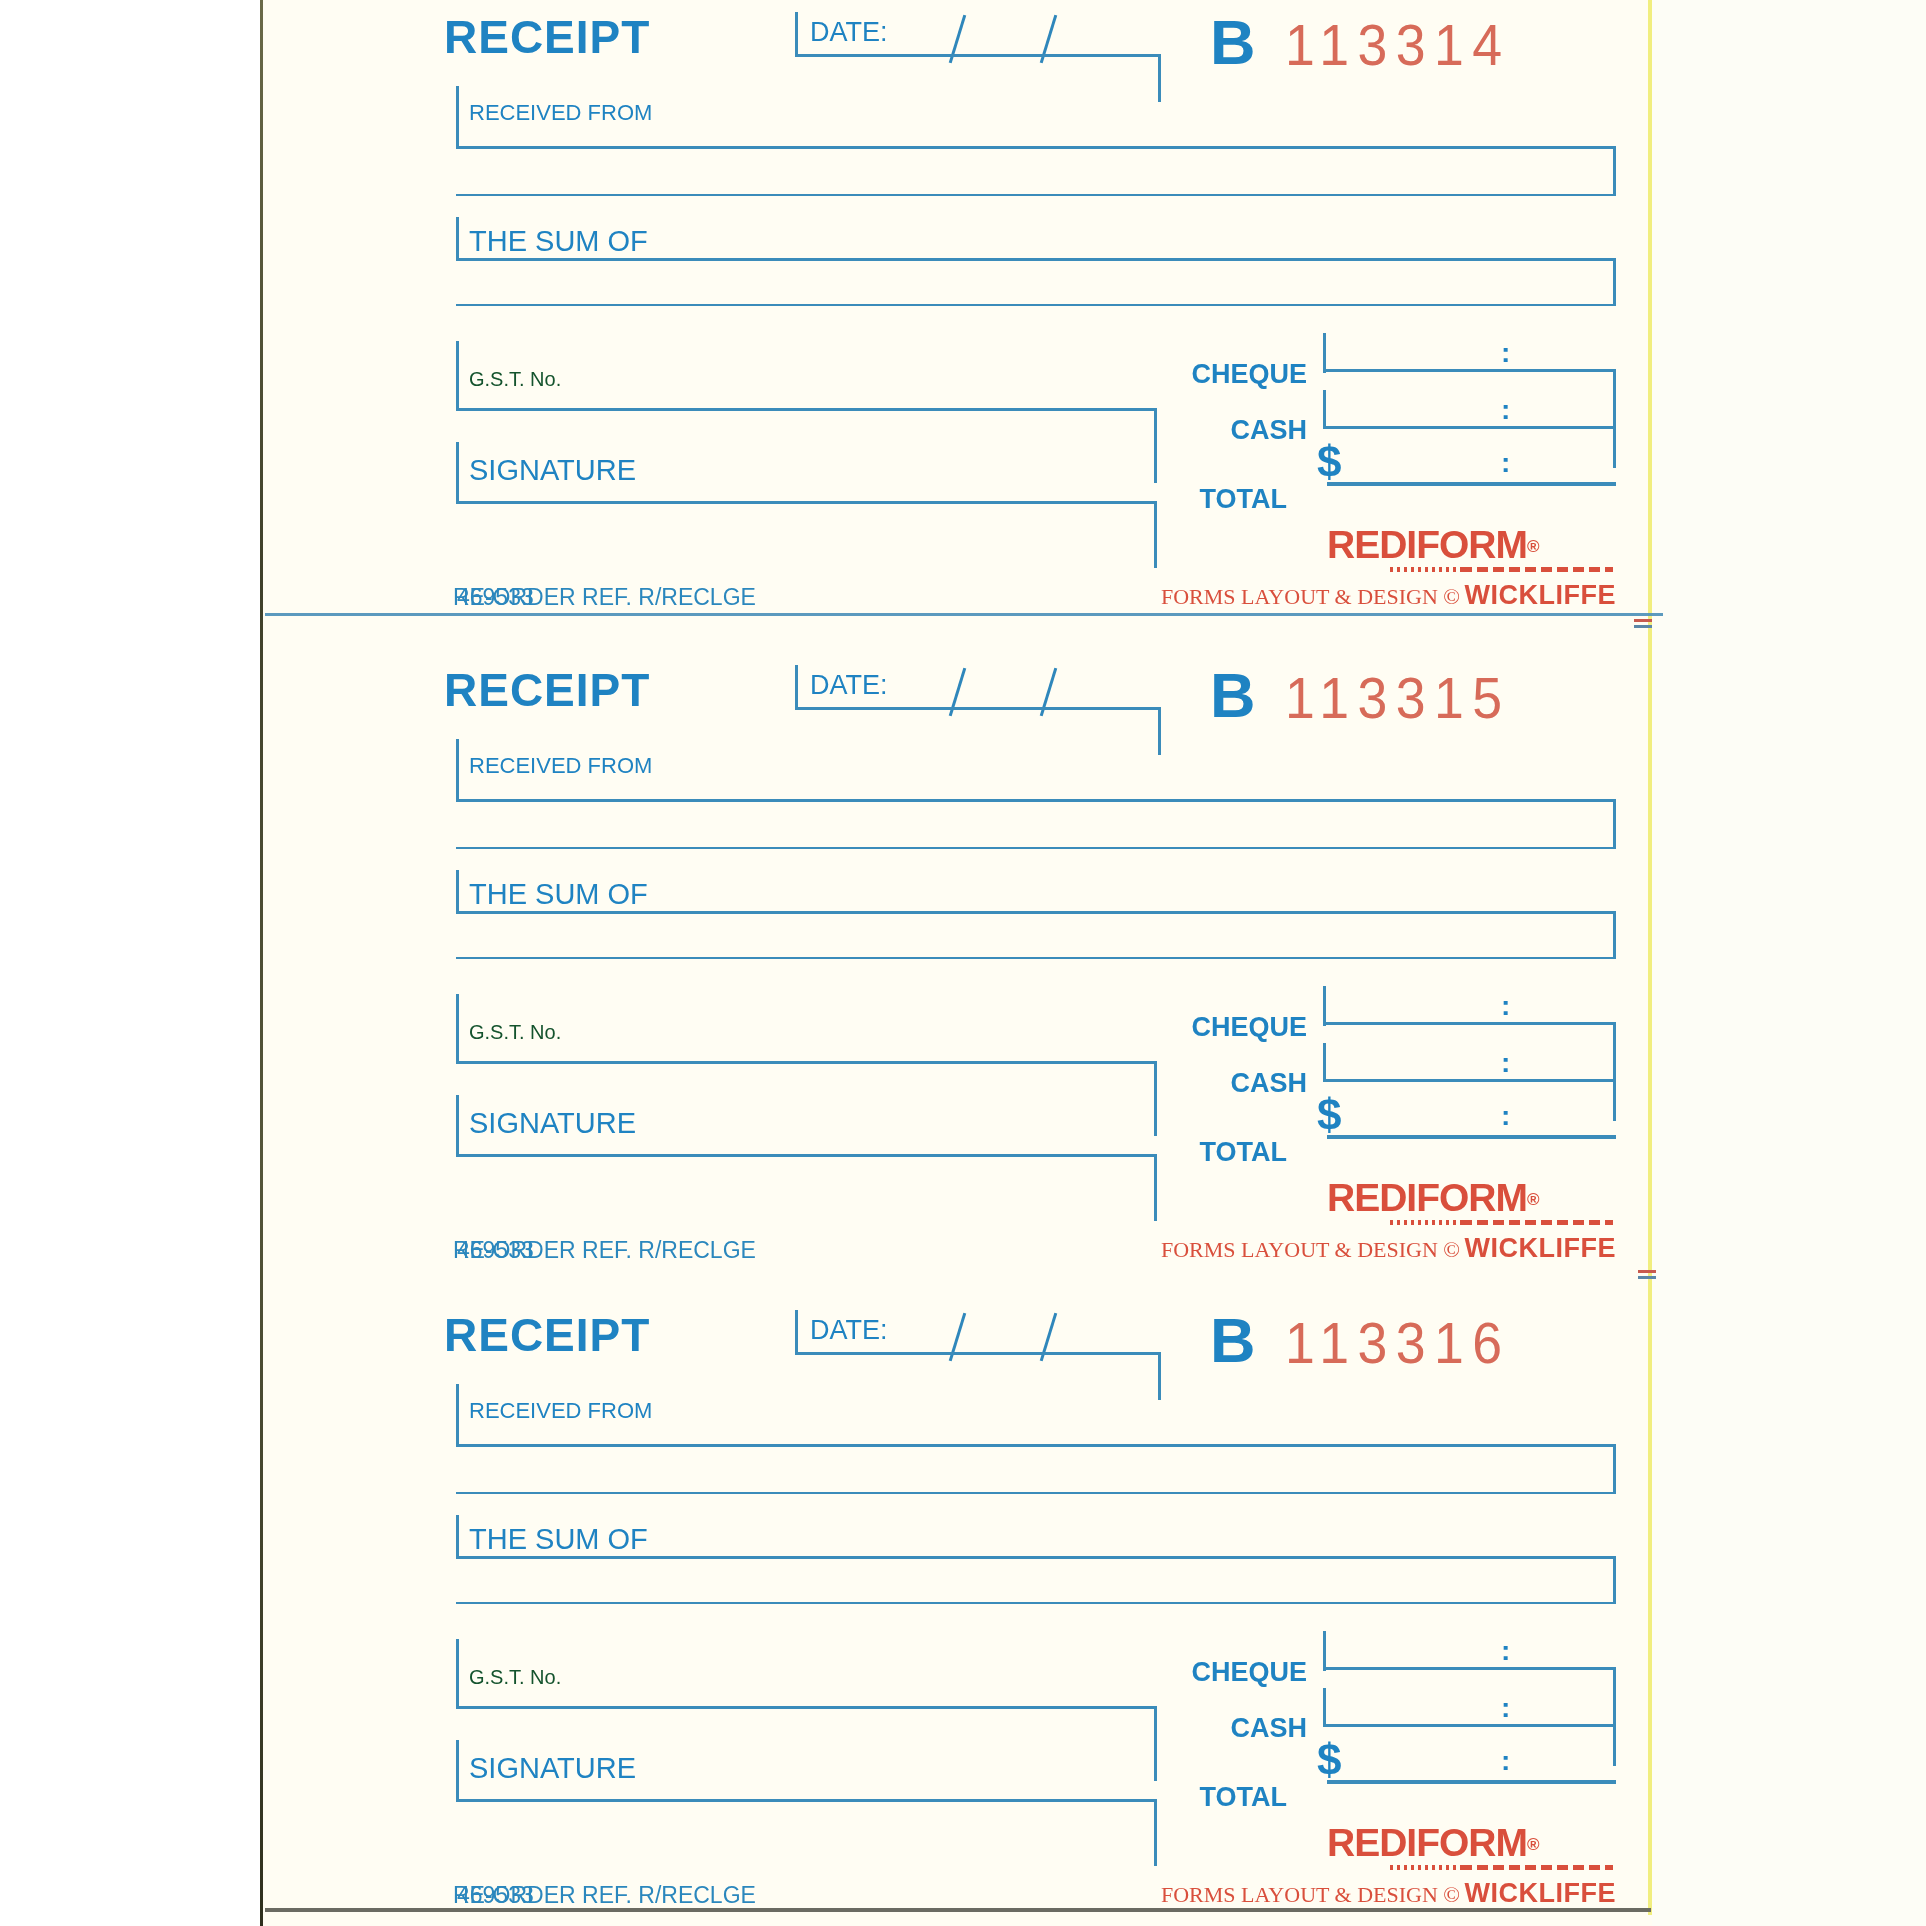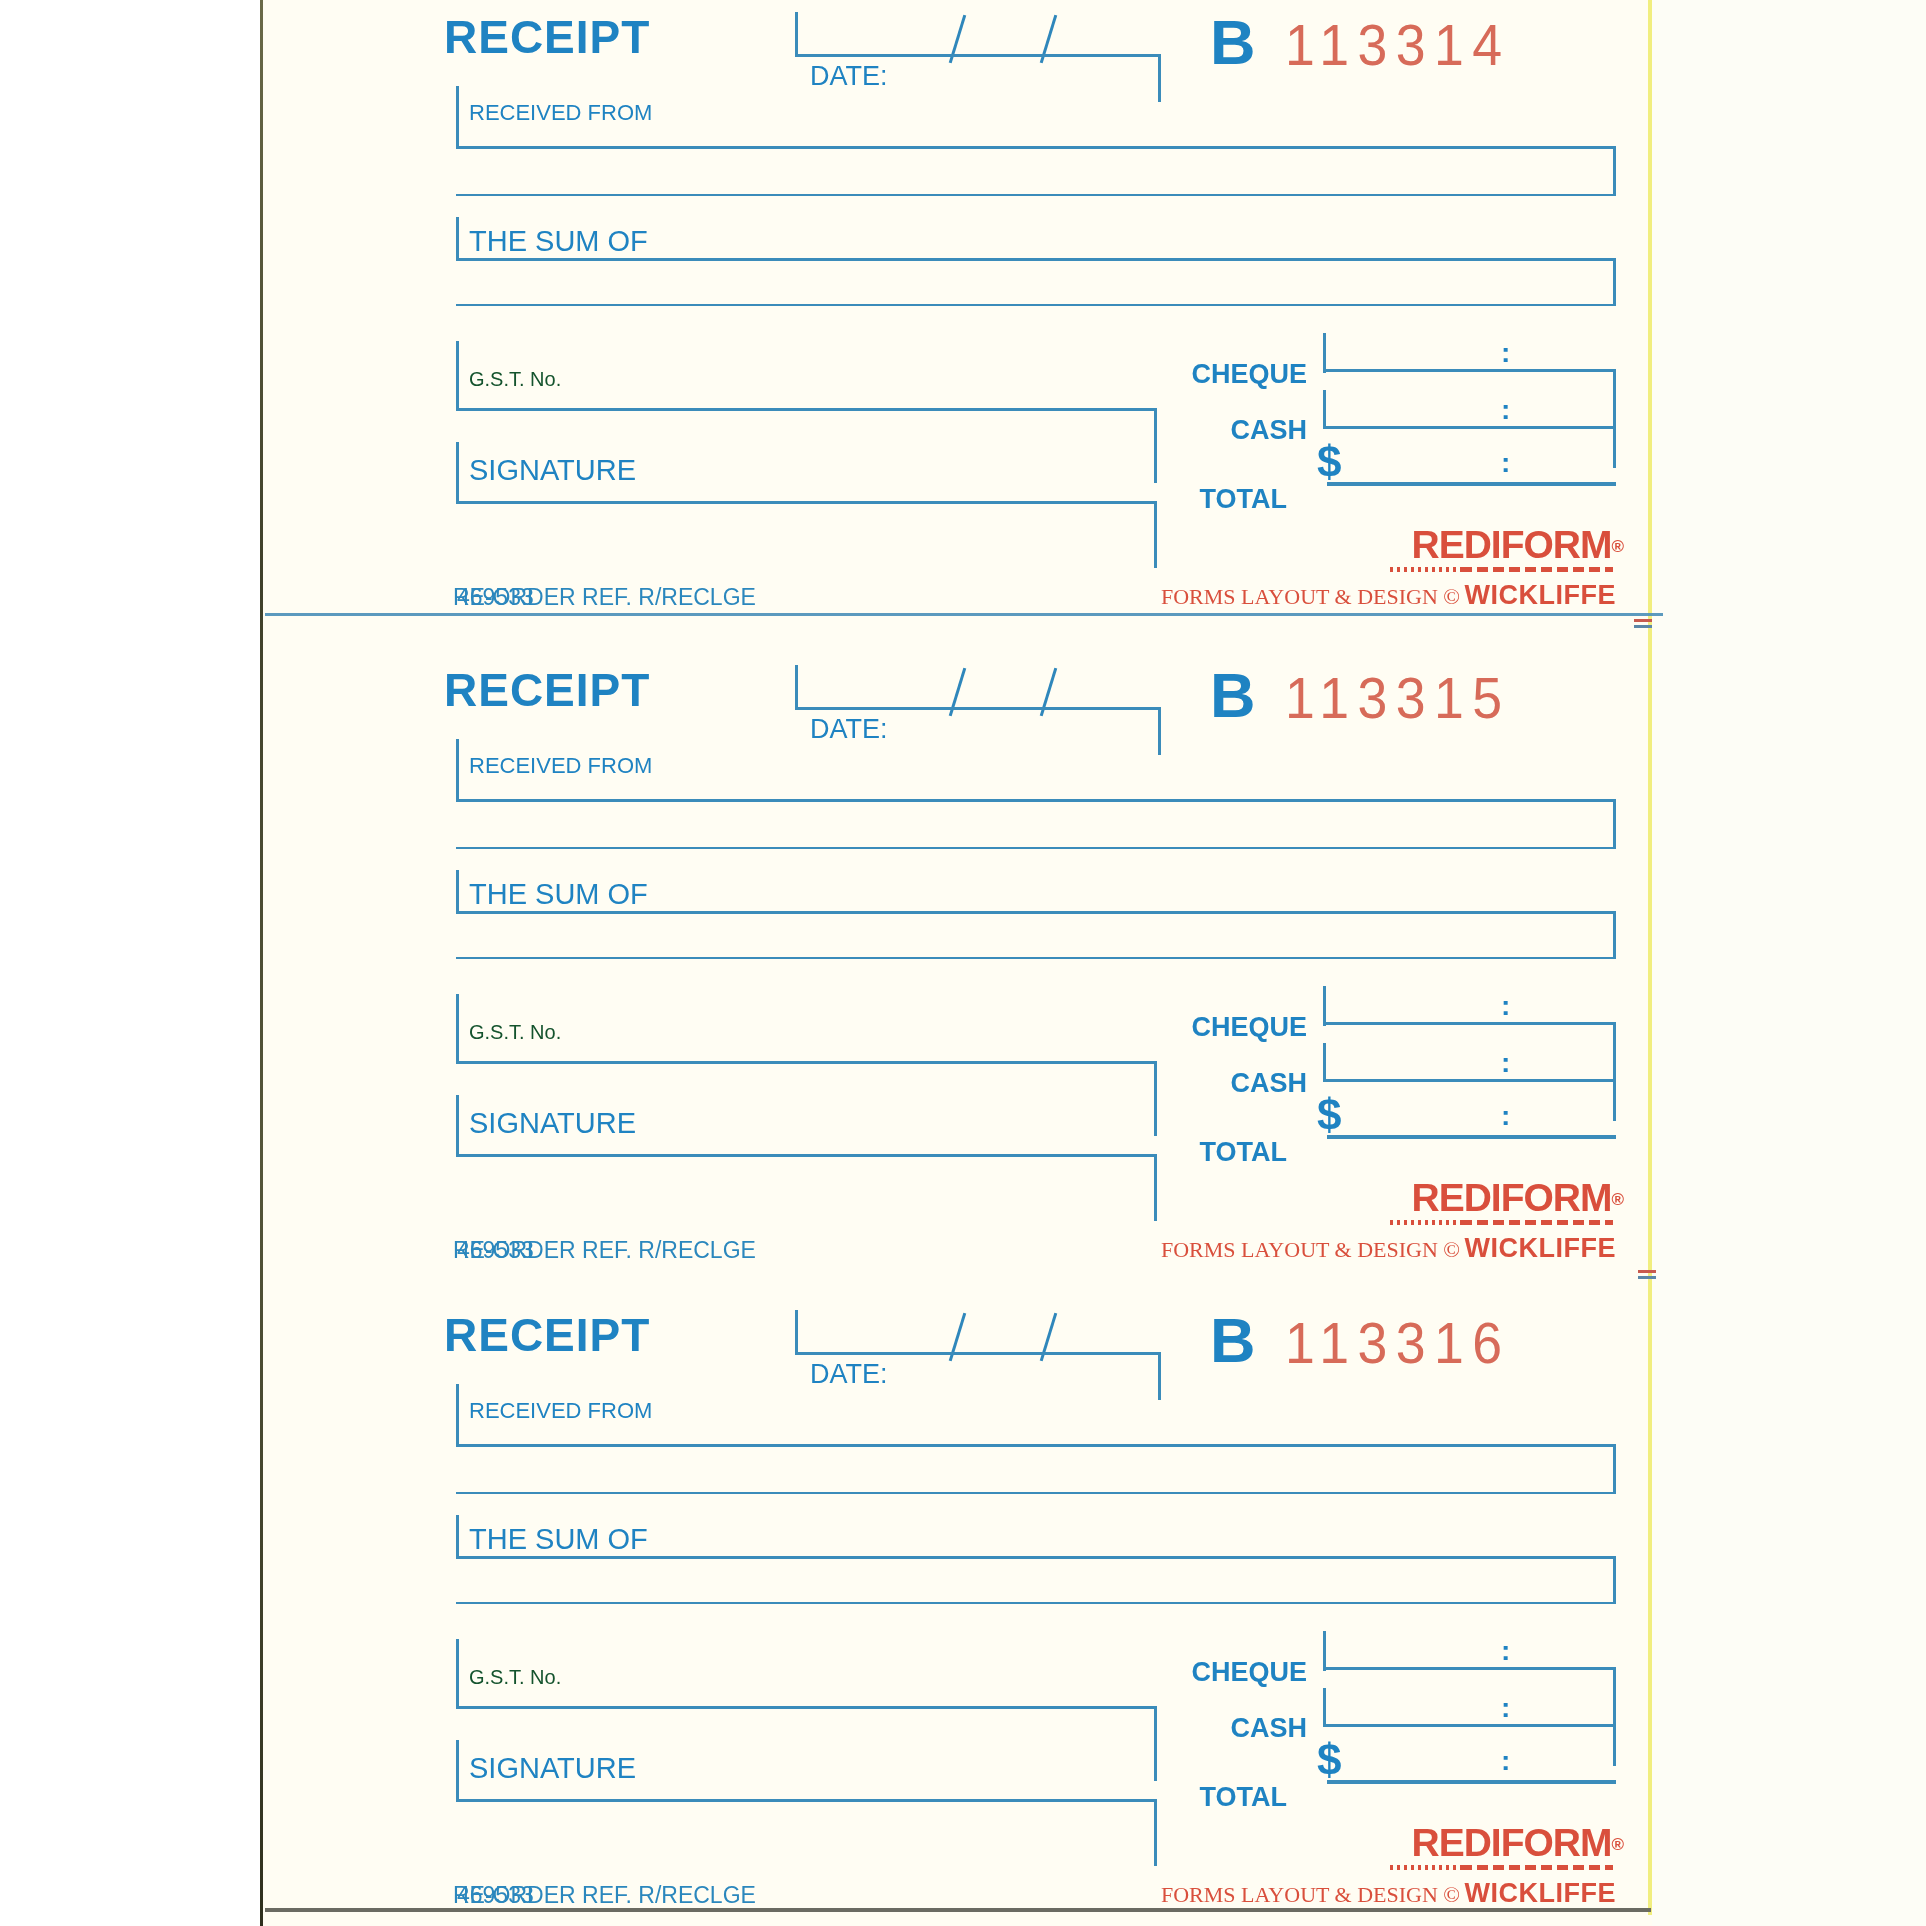--- a/index.html
+++ b/index.html
@@ -31,7 +31,7 @@
 
   .r-title{left:444px;top:10px;font-size:46px;font-weight:700;letter-spacing:1px;color:#1f83c2;}
   .date-bar{left:795px;top:12px;width:3px;height:44px;}
-  .date-label{left:810px;top:17px;font-size:27px;color:#1f83c2;margin-top:44px;}
+  .date-label{left:810px;top:17px;font-size:27px;color:#1f83c2;}
   .slash{width:3px;height:50px;background:#2f87bb;transform:rotate(17deg);}
   .slash1{left:956px;top:14px;}
   .slash2{left:1047px;top:14px;}

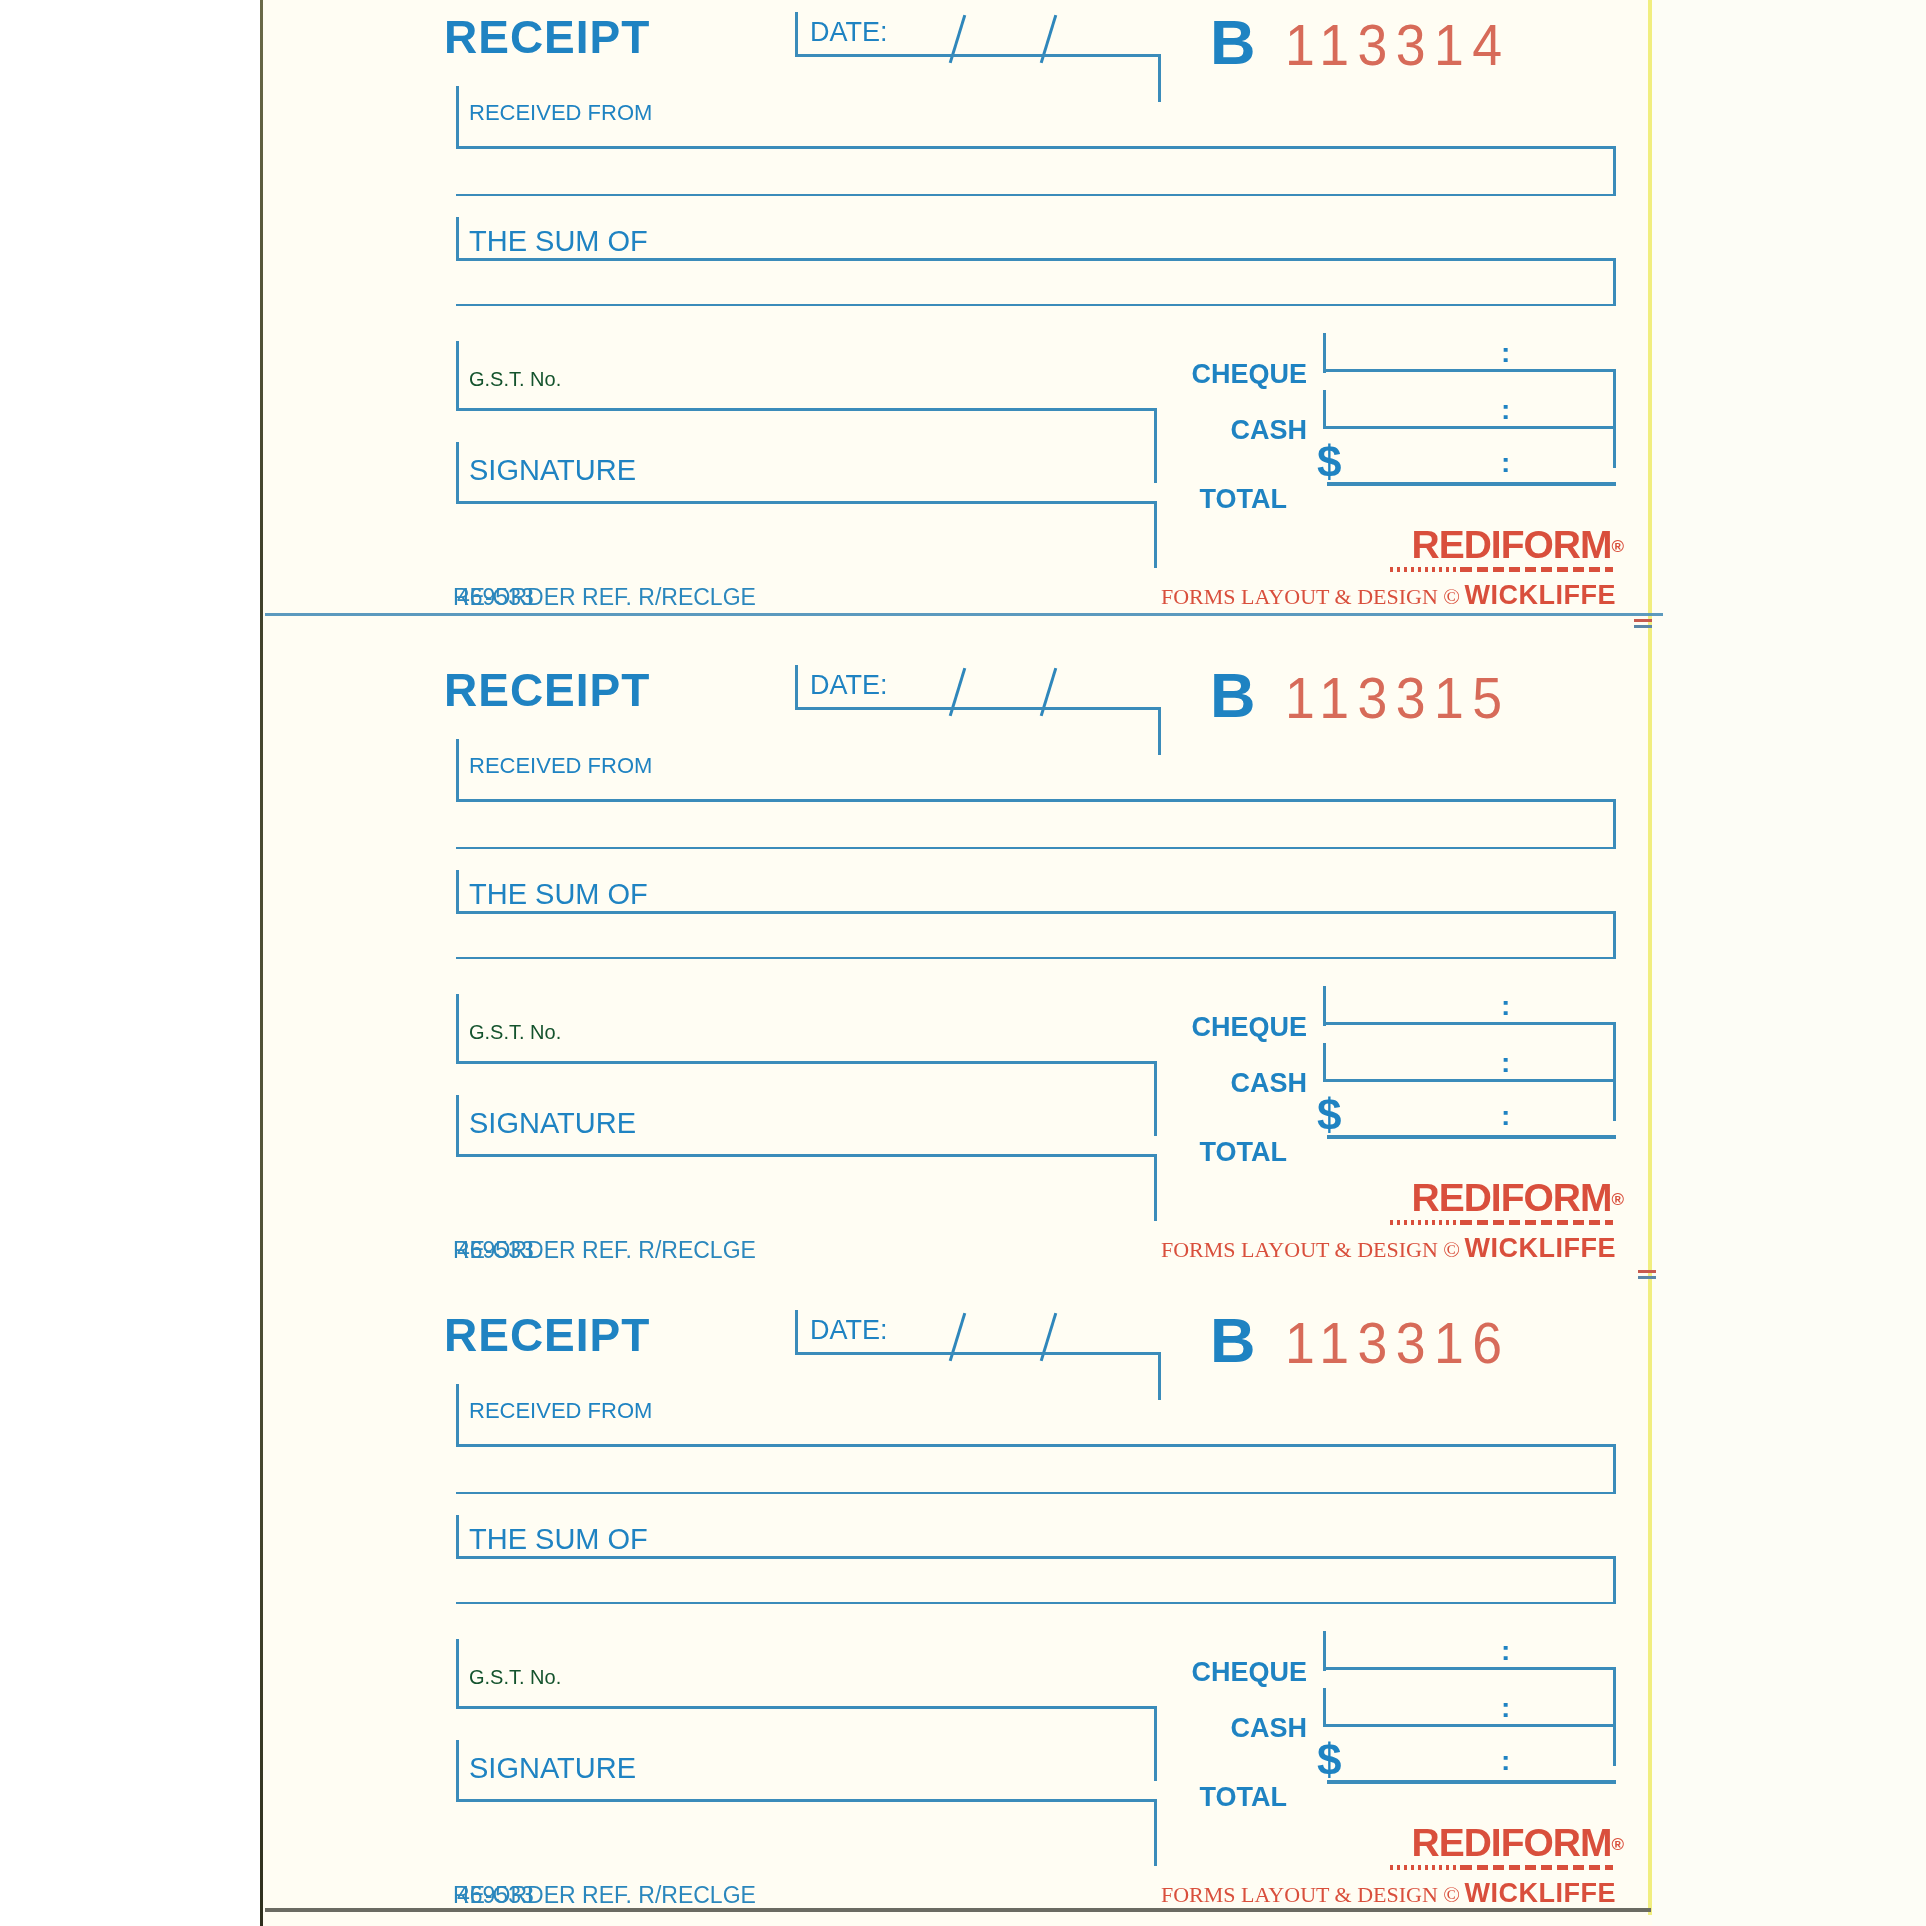--- a/index.html
+++ b/index.html
@@ -82,7 +82,7 @@
   .sig-line{left:456px;top:501px;width:701px;height:3px;}
   .sig-tail{left:1154px;top:501px;width:3px;height:67px;}
 
-  .brand-row{left:1327px;top:523px;width:297px;text-align:right;color:#d94f3c;}
+  .brand-row{left:1327px;top:523px;width:297px;text-align:left;color:#d94f3c;}
   .brand-name{position:static;font-size:39px;font-weight:800;letter-spacing:-1px;}
   .brand-reg{position:static;font-size:17px;font-weight:700;vertical-align:super;}
   .brand-dashes{left:1390px;top:567px;width:224px;height:5px;display:flex;}

